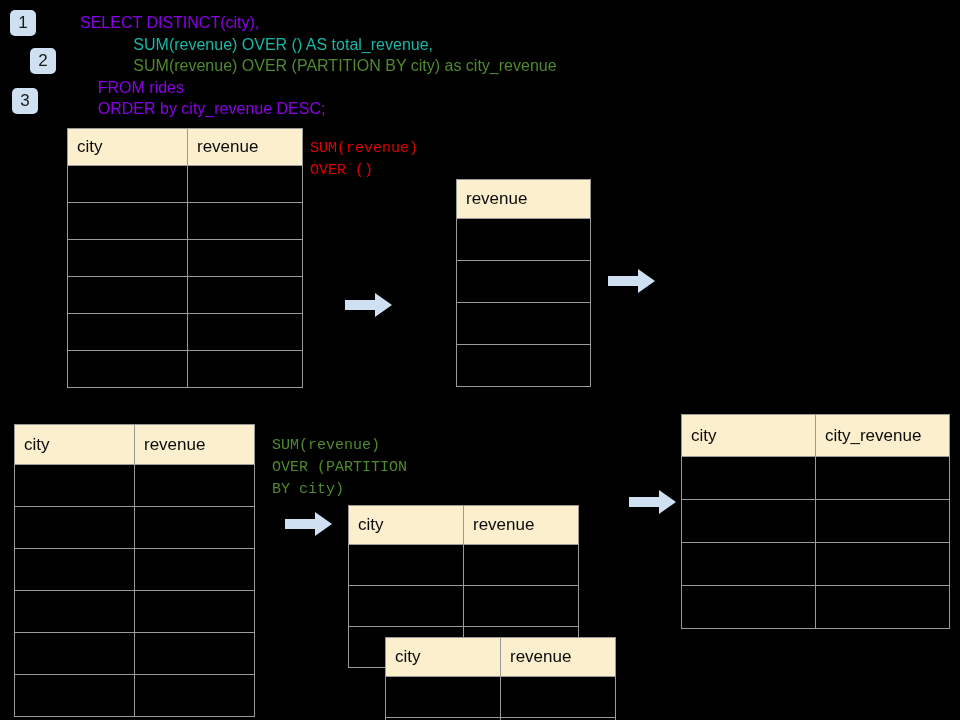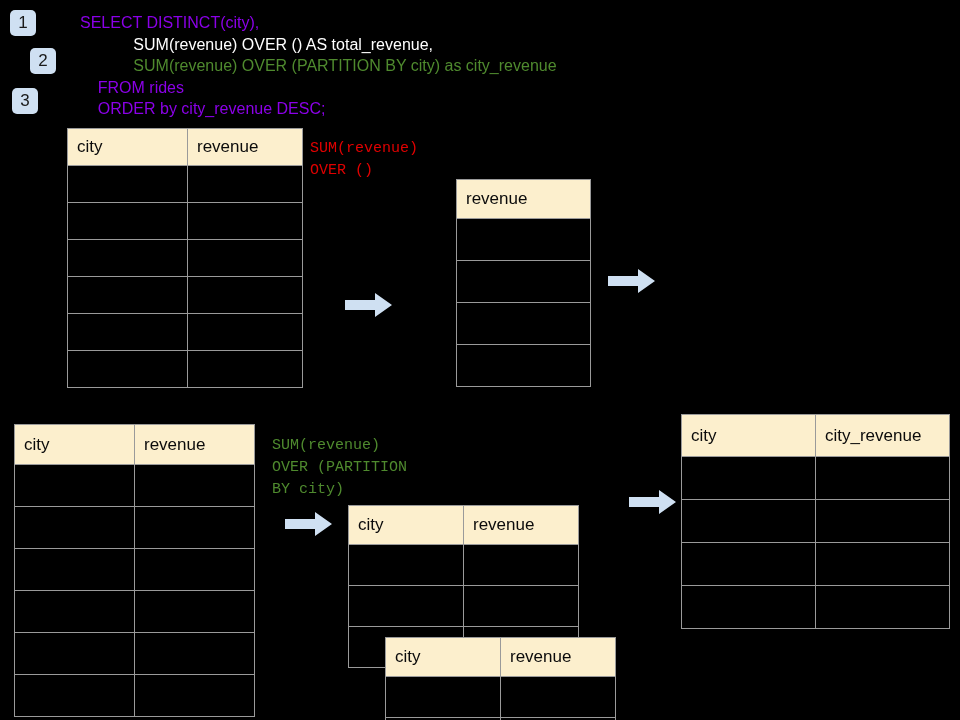--- a/index.html
+++ b/index.html
@@ -41,7 +41,7 @@
   }
   .sql-line { white-space: pre; }
   .c-purple { color: #8b00e8; }
-  .c-red    { color: #ffffff; }
+  .c-red    { color: #14b8a6; }
   .c-green  { color: #4f8a2e; }
 
   .side-note {

